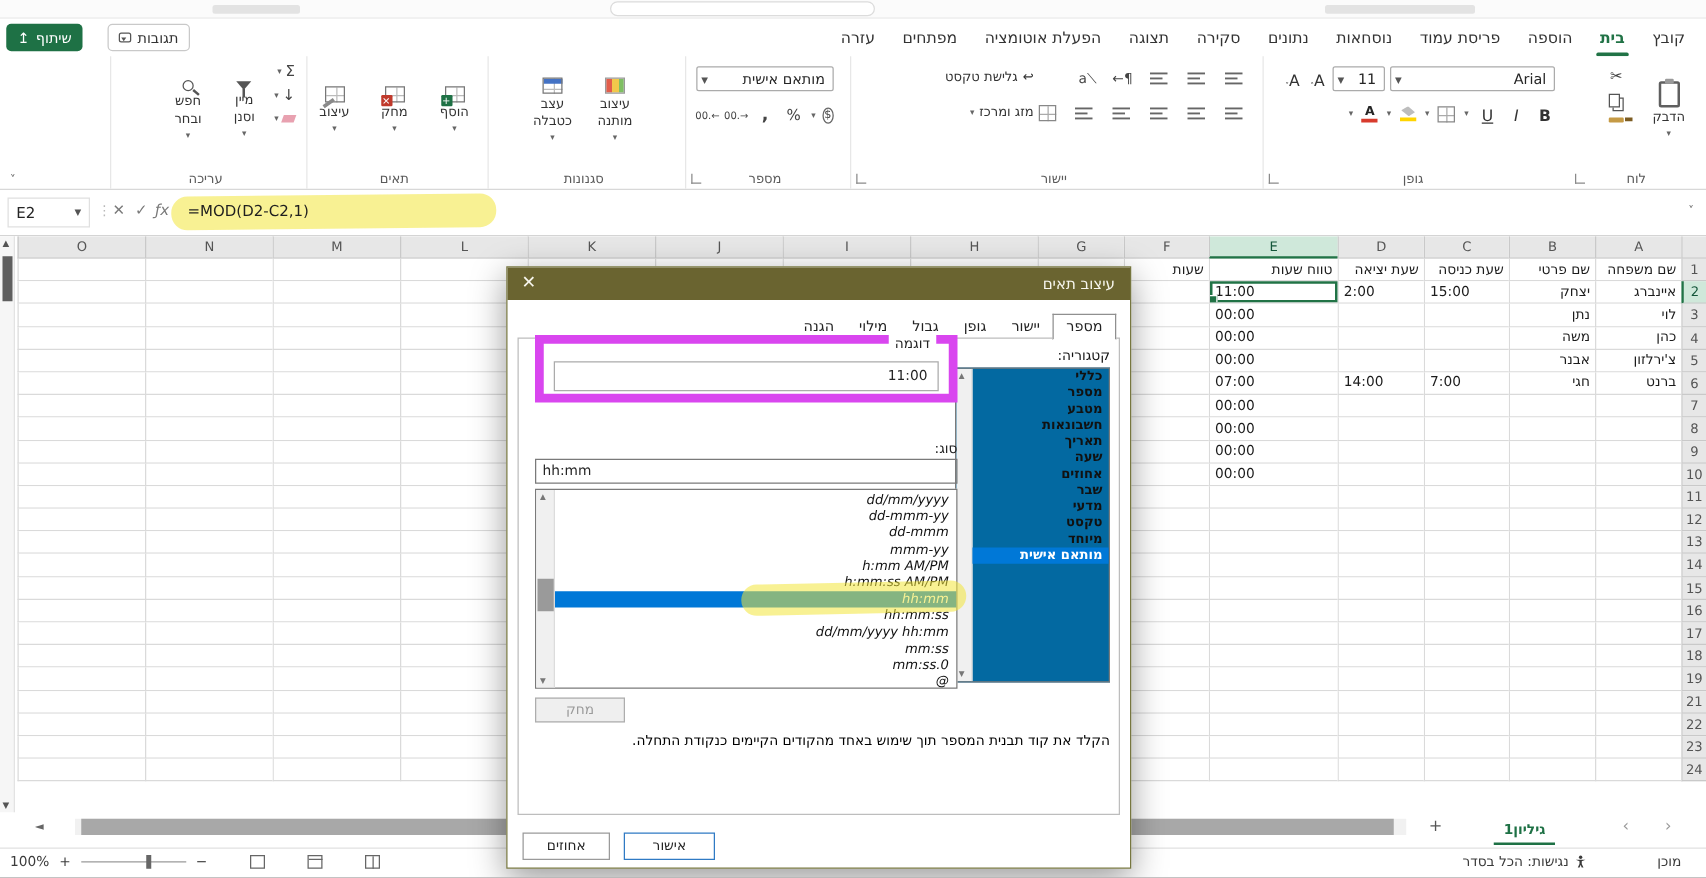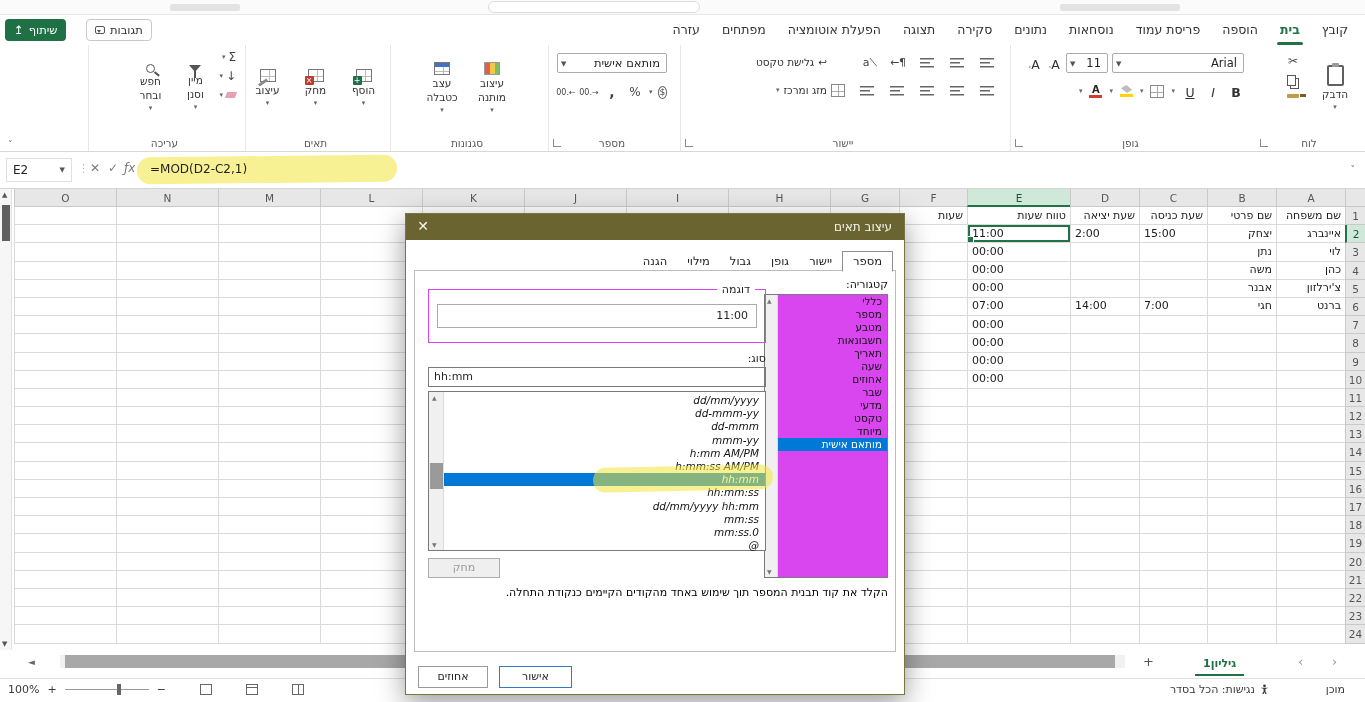--- a/index.html
+++ b/index.html
@@ -149,7 +149,7 @@
   .catsb .a{ position:absolute; left:2px; font-size:6px; color:#777; }
   .citem{ font-size:10.5px; height:13px; line-height:13px; padding-right:5px; color:#111; white-space:nowrap; }
   .citem.sel{ background:#0078d7; color:#fff; }
-  .samplebox{ position:absolute; left:22px; top:75px; width:338px; height:54px; border:1px solid #d946ef; }
+  .samplebox{ position:absolute; left:22px; top:54px; width:338px; height:54px; border:7px solid #d946ef; }
   .samplebox .cap{ position:absolute; top:-7px; right:10px; background:#fff; padding:0 5px; font-size:11px; }
   .sampleval{ position:absolute; left:8px; right:8px; top:14px; height:24px; border:1px solid #ababab; font-size:11px; line-height:22px; text-align:right; padding:0 8px; direction:ltr; }
   .typelabel{ position:absolute; left:22px; top:138px; width:338px; text-align:right; font-size:11px; direction:rtl; }

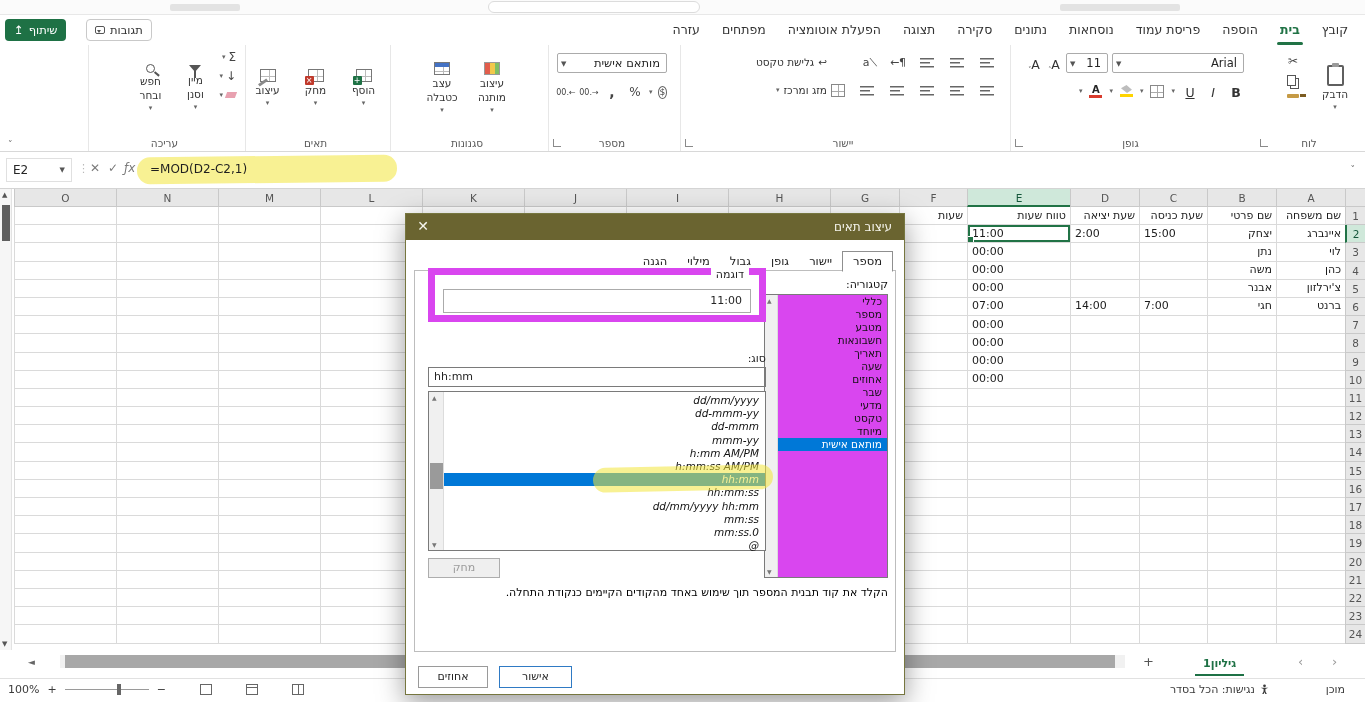--- a/index.html
+++ b/index.html
@@ -143,7 +143,7 @@
   .dtab.sel{ border:1px solid #8f8f8f; border-bottom:1px solid #fff; background:#fff; position:relative; z-index:2; margin-bottom:-1px; }
   .dlg-frame{ position:absolute; left:8px; right:8px; top:56px; height:382px; border:1px solid #bdbdbd; }
   .dlg-label{ position:absolute; font-size:11px; color:#111; direction:rtl; }
-  .catlist{ position:absolute; top:80px; right:16px; width:124px; height:284px; border:1px solid #7a7a7a; background:#d946ef; direction:rtl; overflow:hidden; }
+  .catlist{ position:absolute; top:80px; right:16px; width:124px; height:252px; border:1px solid #7a7a7a; background:#0369a1; direction:rtl; overflow:hidden;font-weight:bold; }
   .catlist .inner{ position:absolute; top:0; bottom:0; right:0; left:13px; }
   .catsb{ position:absolute; left:0; top:0; bottom:0; width:13px; background:#f0f0f0; border-right:1px solid #dcdcdc; }
   .catsb .a{ position:absolute; left:2px; font-size:6px; color:#777; }

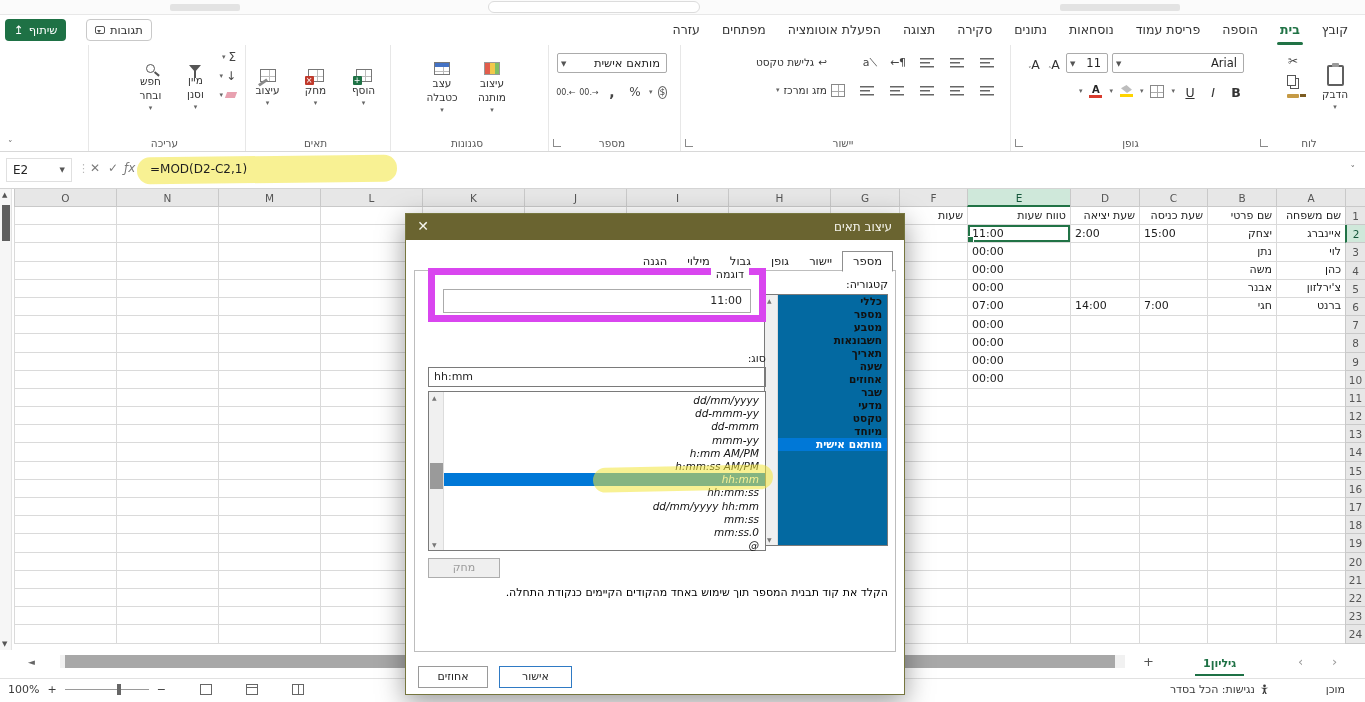--- a/index.html
+++ b/index.html
@@ -778,24 +778,6 @@
             <div class="gcell cell"></div>
           </div>
           <div class="grow">
-            <div class="gcell gutter">20</div>
-            <div class="gcell cell"></div>
-            <div class="gcell cell"></div>
-            <div class="gcell cell"></div>
-            <div class="gcell cell"></div>
-            <div class="gcell cell"></div>
-            <div class="gcell cell"></div>
-            <div class="gcell cell"></div>
-            <div class="gcell cell"></div>
-            <div class="gcell cell"></div>
-            <div class="gcell cell"></div>
-            <div class="gcell cell"></div>
-            <div class="gcell cell"></div>
-            <div class="gcell cell"></div>
-            <div class="gcell cell"></div>
-            <div class="gcell cell"></div>
-          </div>
-          <div class="grow">
             <div class="gcell gutter">21</div>
             <div class="gcell cell"></div>
             <div class="gcell cell"></div>

